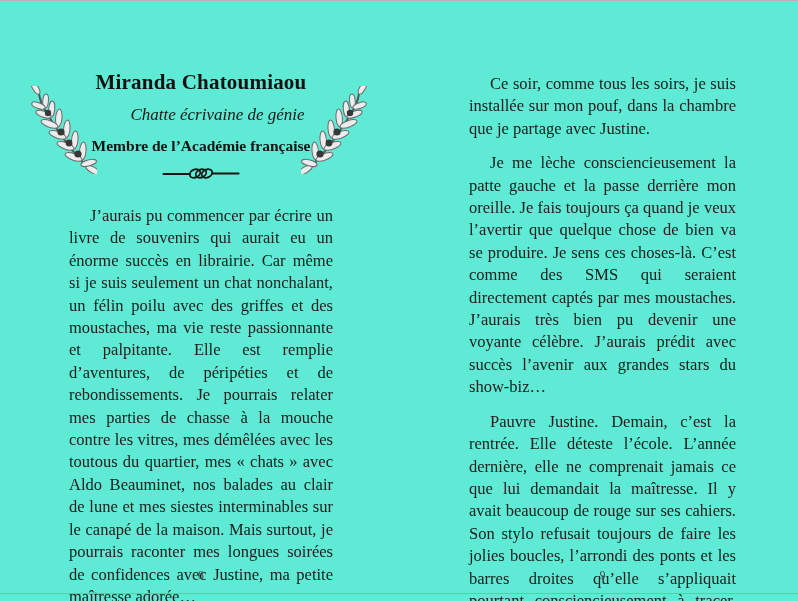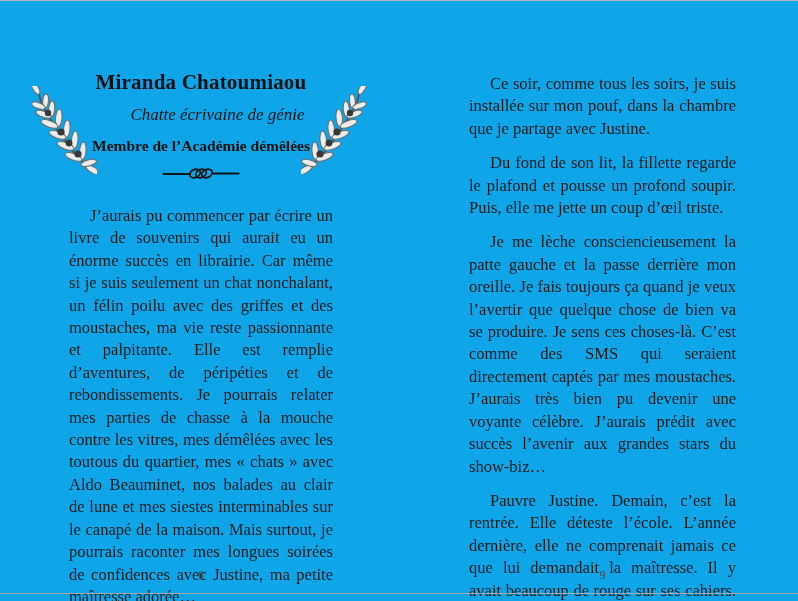--- a/index.html
+++ b/index.html
@@ -7,7 +7,7 @@
     position: relative;
     width: 798px;
     height: 601px;
-    background: #0ea5e9;
+    background: #5eead4;
     font-family: "Liberation Serif", "DejaVu Serif", serif;
     color: #1b1b1b;
     overflow: hidden;

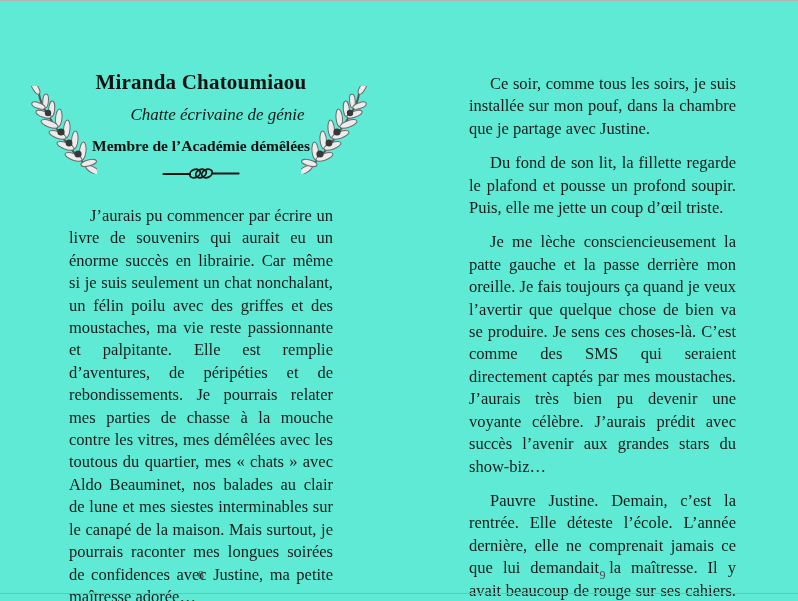--- a/index.html
+++ b/index.html
@@ -216,7 +216,7 @@
     <header class="chapter-header">
       <h1 class="title">Miranda Chatoumiaou</h1>
       <div class="subtitle">Chatte écrivaine de génie</div>
-      <div class="affiliation">Membre de l’Académie démêlées</div>
+      <div class="affiliation">Membre de l’Académie française</div>
       <div class="divider-wrap">
         <svg width="78" height="15" viewBox="0 0 78 15" aria-hidden="true">
           <g stroke="#151515" fill="none" stroke-linecap="round">

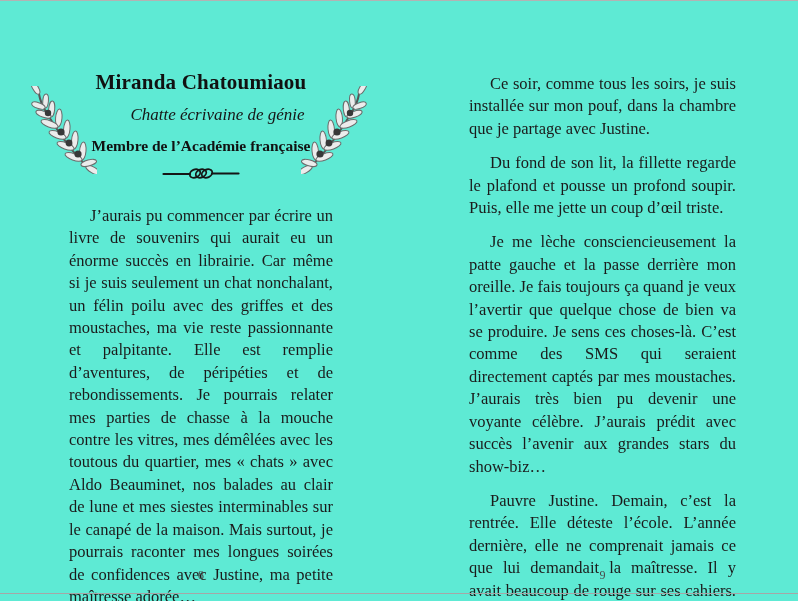--- a/index.html
+++ b/index.html
@@ -241,7 +241,6 @@
   <section class="page right">
     <div class="body-text">
       <p>Ce soir, comme tous les soirs, je suis installée sur mon pouf, dans la chambre que je partage avec Justine.</p>
-      <p>Du fond de son lit, la fillette regarde le plafond et pousse un profond soupir. Puis, elle me jette un coup d’œil triste.</p>
       <p>Je me lèche consciencieusement la patte gauche et la passe derrière mon oreille. Je fais toujours ça quand je veux l’avertir que quelque chose de bien va se produire. Je sens ces choses-là. C’est comme des SMS qui seraient directement captés par mes moustaches. J’aurais très bien pu devenir une voyante célèbre. J’aurais prédit avec succès l’avenir aux grandes stars du show-biz…</p>
       <p>Pauvre Justine. Demain, c’est la rentrée. Elle déteste l’école. L’année dernière, elle ne comprenait jamais ce que lui demandait la maîtresse. Il y avait beaucoup de rouge sur ses cahiers. Son stylo refusait toujours de faire les jolies boucles, l’arrondi des ponts et les barres droites qu’elle s’appliquait pourtant consciencieusement à tracer. Son écriture,</p>
     </div>

